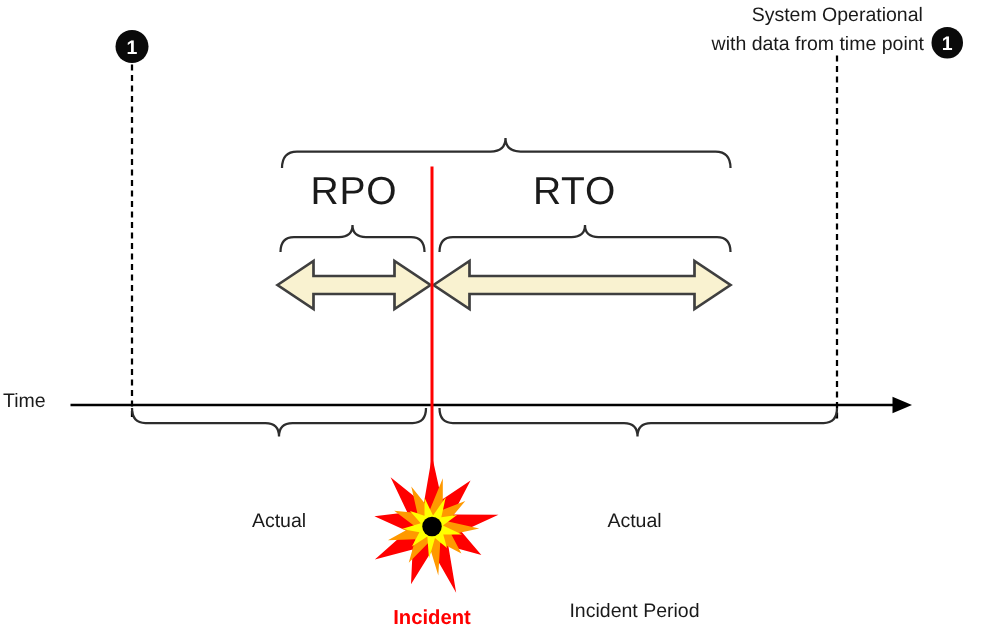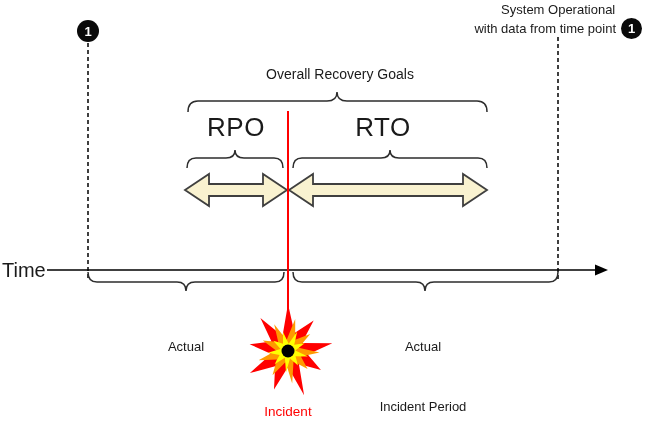--- a/index.html
+++ b/index.html
@@ -74,7 +74,6 @@
     </div>
   </div>
 
-  <div class="lbl overall-label">Overall Recovery Goals</div>
 
   <div class="lbl rpo-label">RPO</div>
 

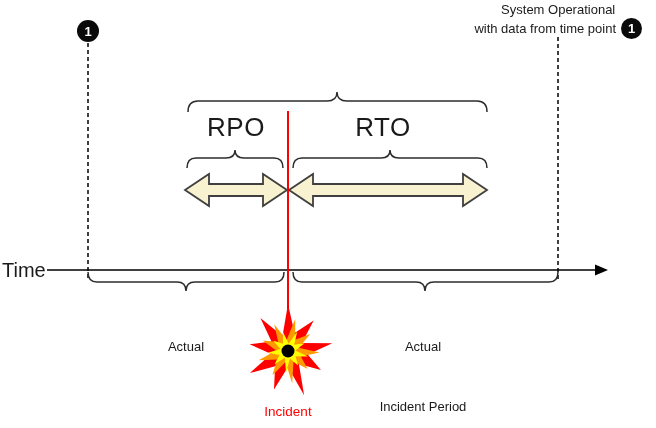--- a/index.html
+++ b/index.html
@@ -9,7 +9,7 @@
   }
   .stage svg{position:absolute;left:0;top:0;}
   .lbl{position:absolute;white-space:pre;}
-  .time-label{left:2px;top:259px;font-size:20px;}
+  .time-label{left:2px;top:259px;font-size:13px;}
   .overall-label{left:240px;top:66px;width:200px;text-align:center;font-size:14px;}
   .rpo-label{left:186px;top:112px;width:100px;text-align:center;font-size:26px;letter-spacing:0.5px;}
   .rto-label{left:333px;top:112px;width:100px;text-align:center;font-size:26px;letter-spacing:0.5px;}

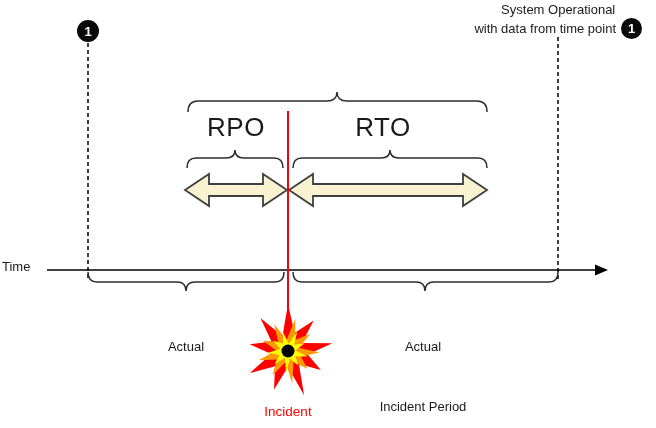--- a/index.html
+++ b/index.html
@@ -15,7 +15,7 @@
   .rto-label{left:333px;top:112px;width:100px;text-align:center;font-size:26px;letter-spacing:0.5px;}
   .dataloss-label{left:116px;top:297px;width:140px;text-align:center;font-size:13px;line-height:20px;}
   .recovery-label{left:343px;top:297px;width:160px;text-align:center;font-size:13px;line-height:20px;}
-  .incident-label{left:238px;top:404px;width:100px;text-align:center;font-size:13.5px;font-weight:normal;color:#ff0000;}
+  .incident-label{left:238px;top:404px;width:100px;text-align:center;font-size:13.5px;font-weight:bold;color:#ff0000;}
   .marker{
     display:inline-flex;align-items:center;justify-content:center;
     width:21px;height:21px;border-radius:50%;background:#0a0a0a;color:#ffffff;

